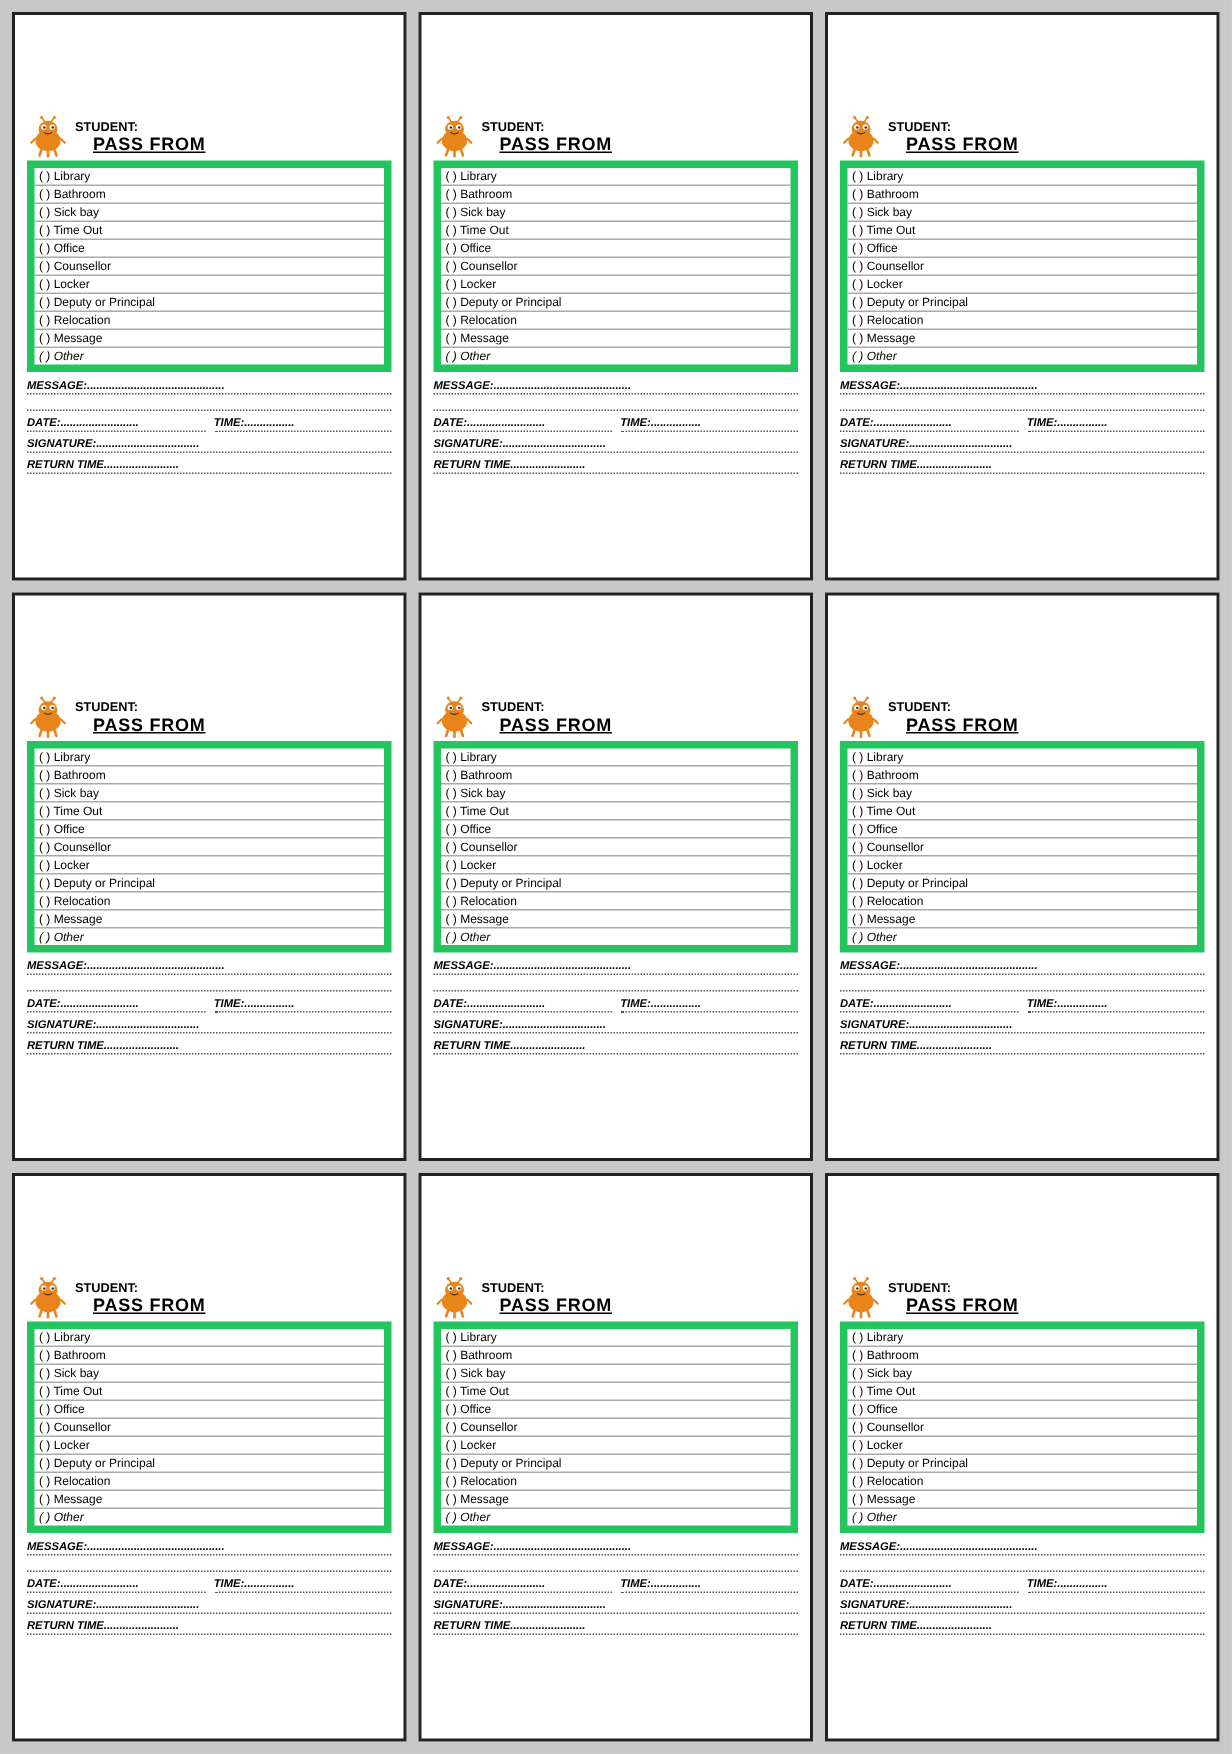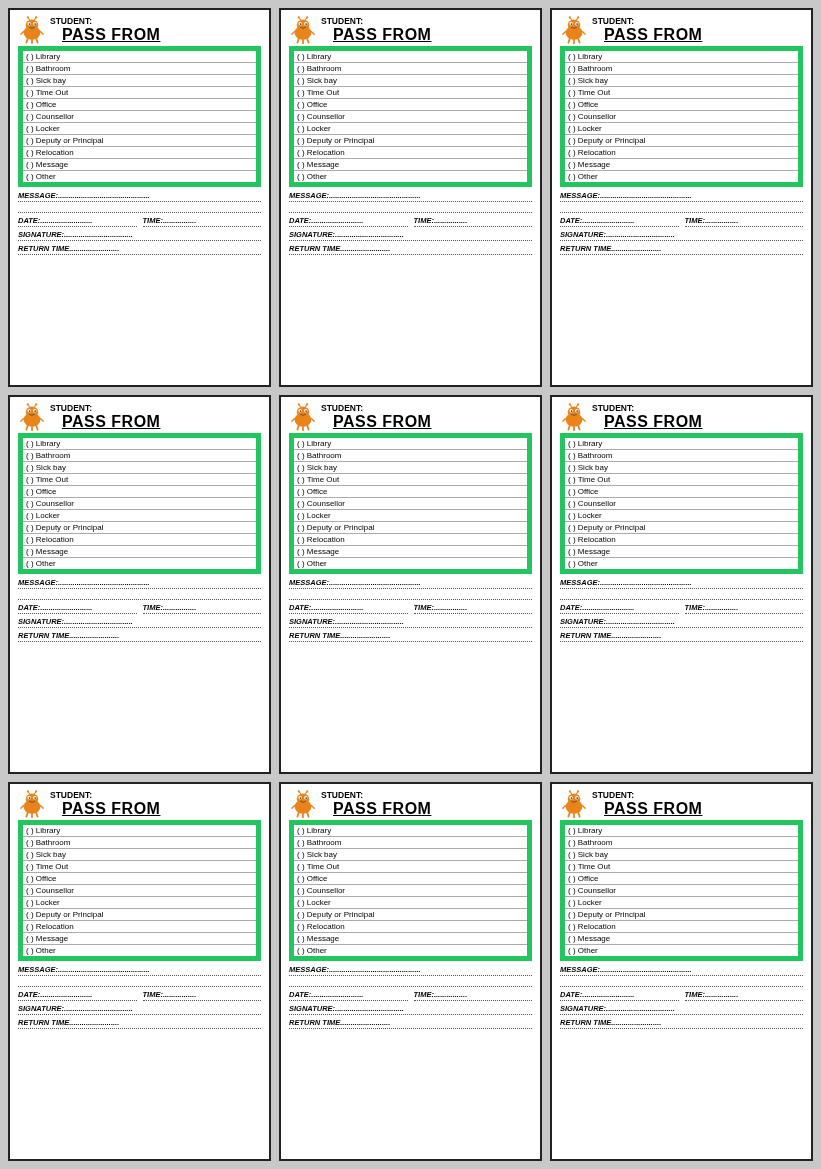--- a/index.html
+++ b/index.html
@@ -30,6 +30,7 @@
       flex-direction: column;
       font-size: 8.5px;
       position: relative;
+      justify-content: center;
     }
     .card-header {
       display: flex;

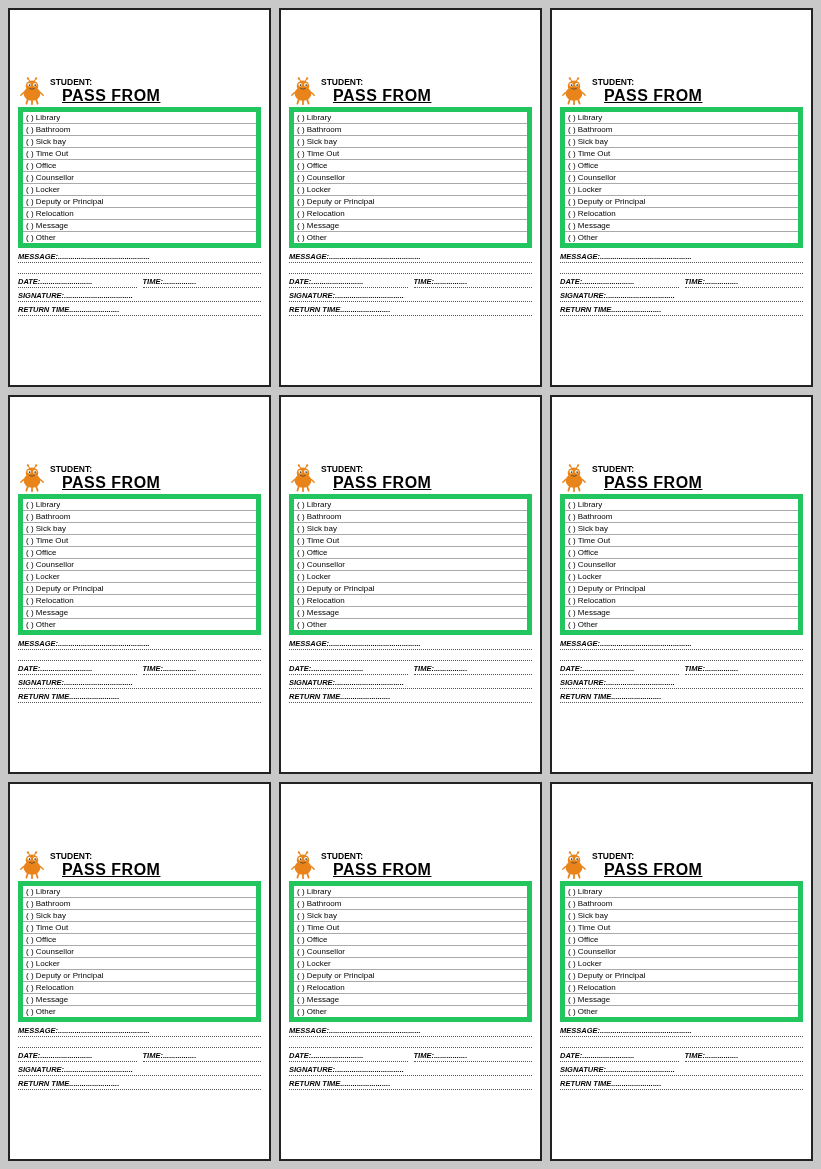--- a/index.html
+++ b/index.html
@@ -54,7 +54,7 @@
       white-space: nowrap;
     }
     .pass-from {
-      font-size: 16px;
+      font-size: 12px;
       font-weight: bold;
       text-decoration: underline;
       letter-spacing: 0.5px;

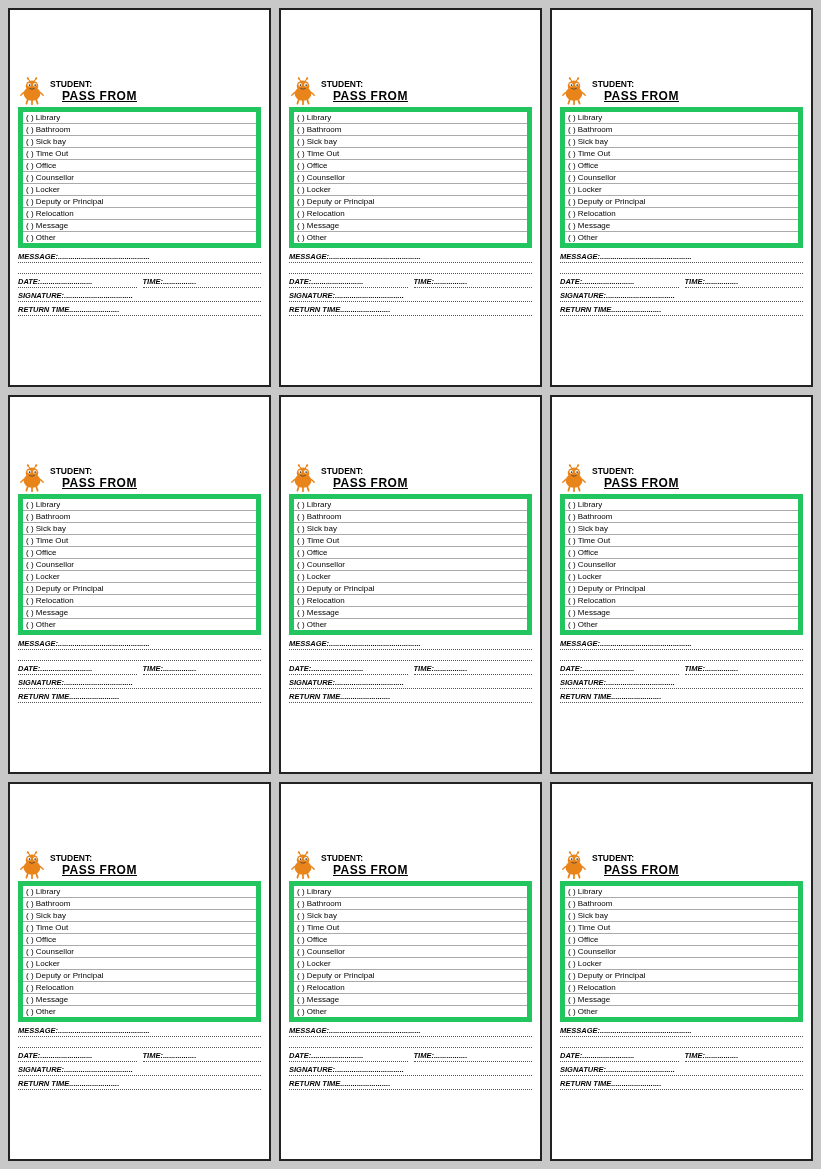--- a/index.html
+++ b/index.html
@@ -73,6 +73,7 @@
     }
     .option-row:last-child {
       border-bottom: none;
+      font-style: italic;
     }
     .field-line {
       font-size: 7.5px;

